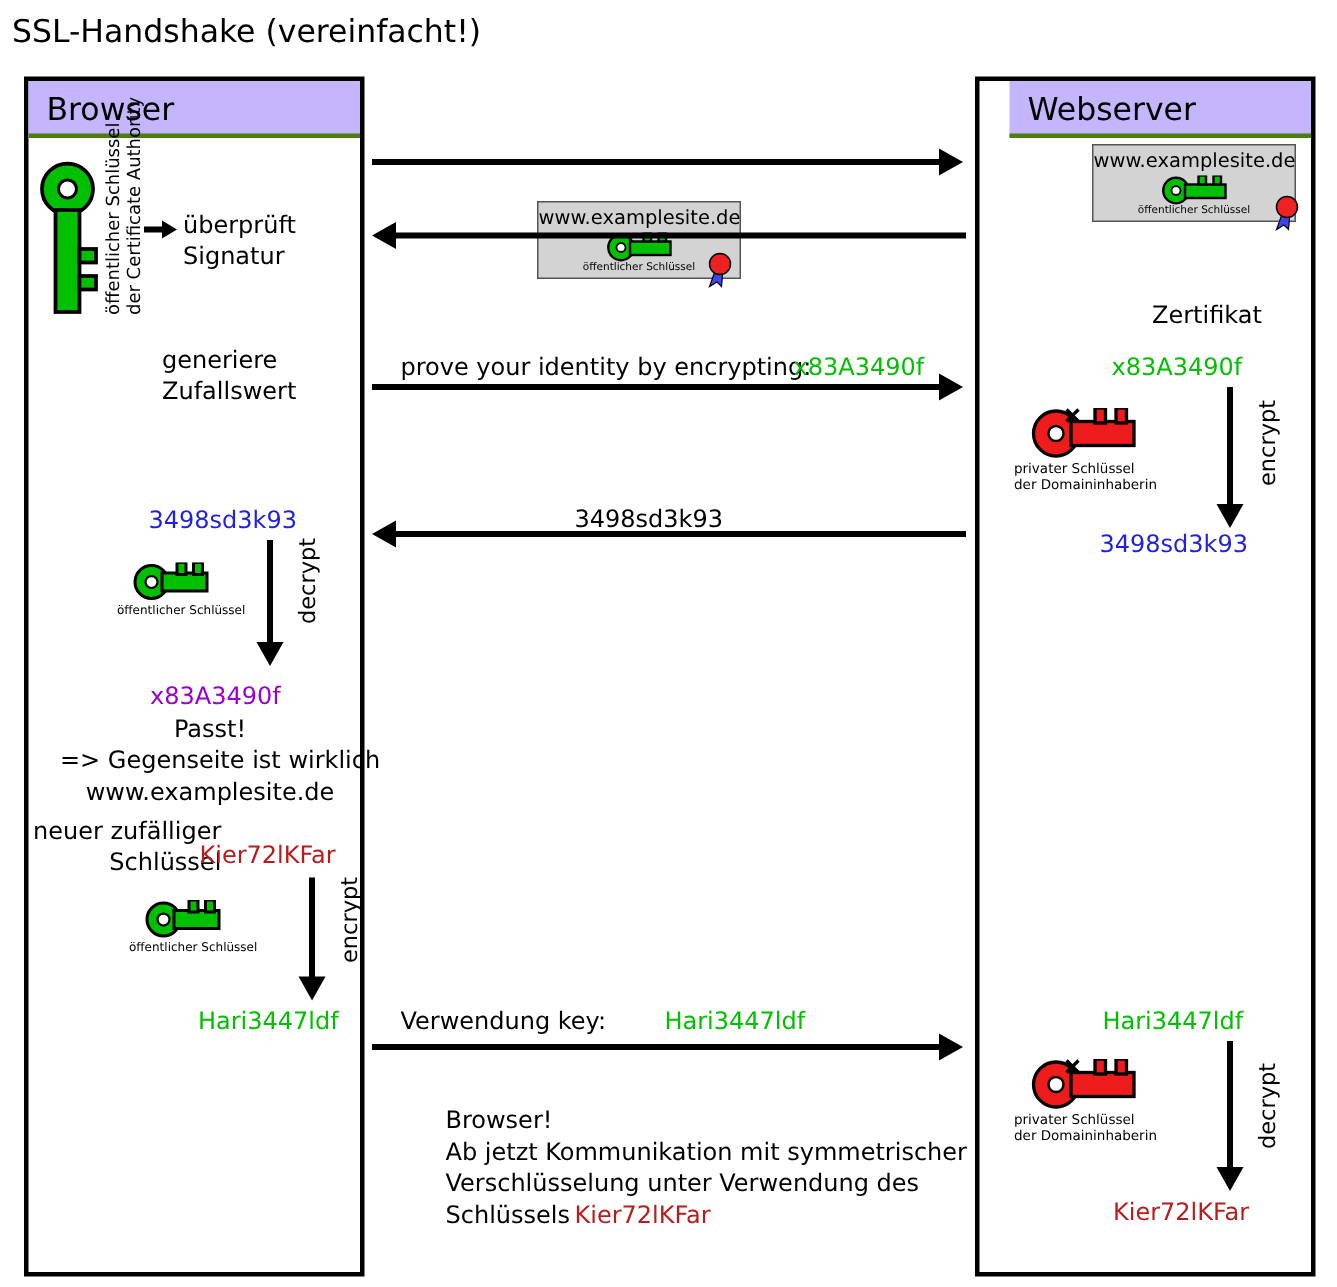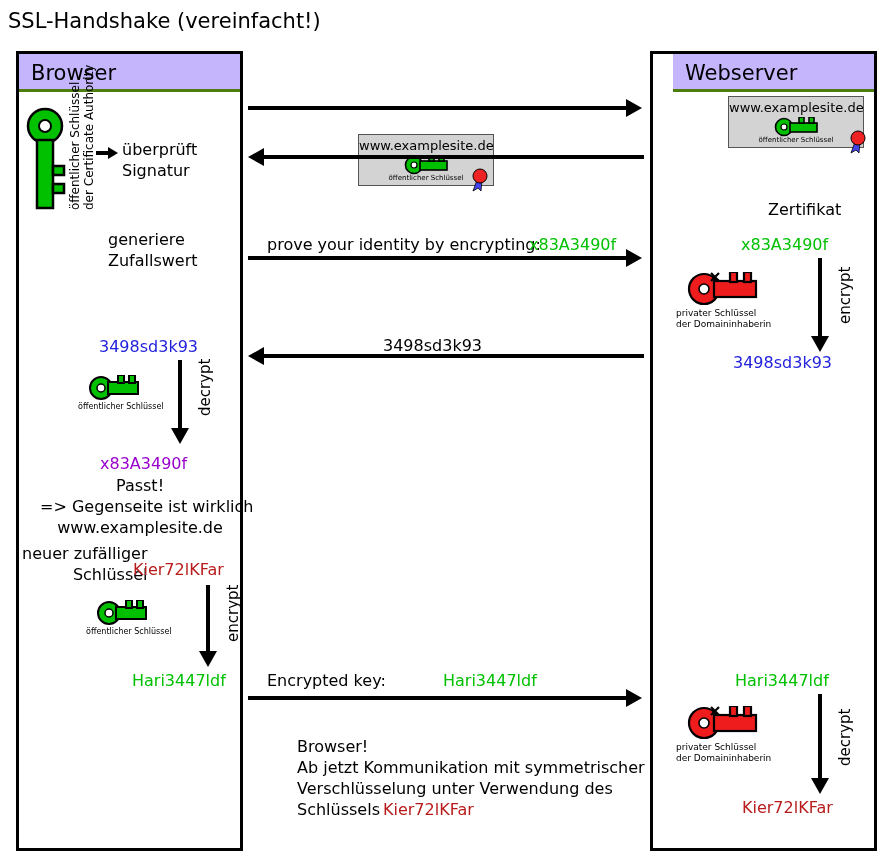--- a/index.html
+++ b/index.html
@@ -267,7 +267,7 @@
   <div class="abs arrow-line" style="left:264px; top:354px; width:380px;"></div>
   <div class="abs arrow-head-left" style="left:248px; top:347px;"></div>
 
-  <div class="abs label-16" style="left:267px; top:670px;">Encrypted key:</div>
+  <div class="abs label-16" style="left:267px; top:670px;">Verwendung key:</div>
   <div class="abs label-16 green" style="left:443px; top:670px;">Hari3447ldf</div>
   <div class="abs arrow-line" style="left:248px; top:696px; width:380px;"></div>
   <div class="abs arrow-head-right" style="left:626px; top:689px;"></div>

